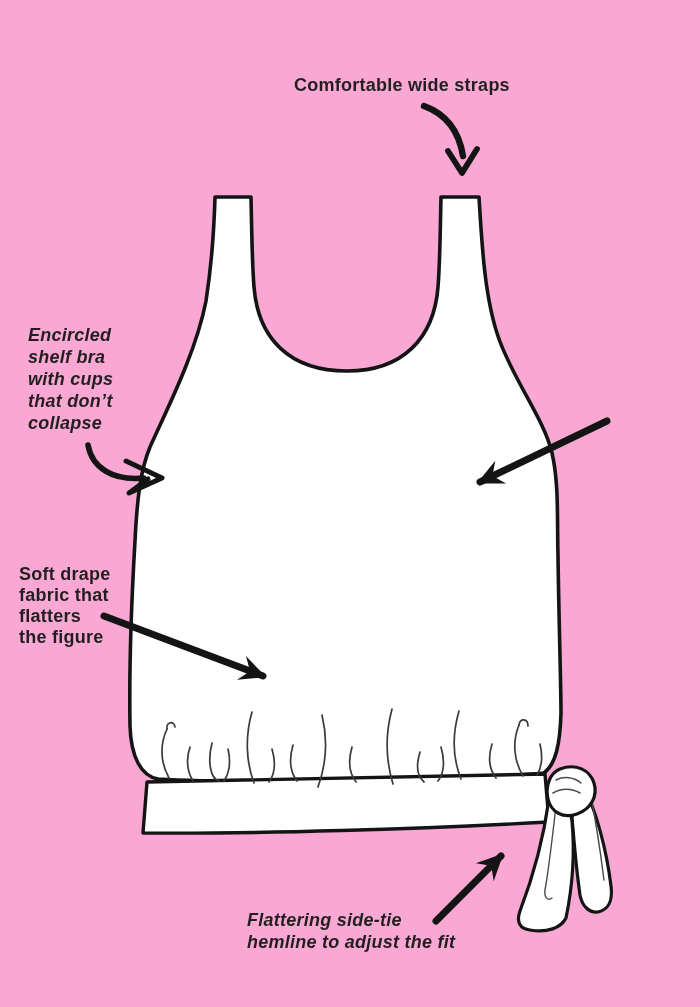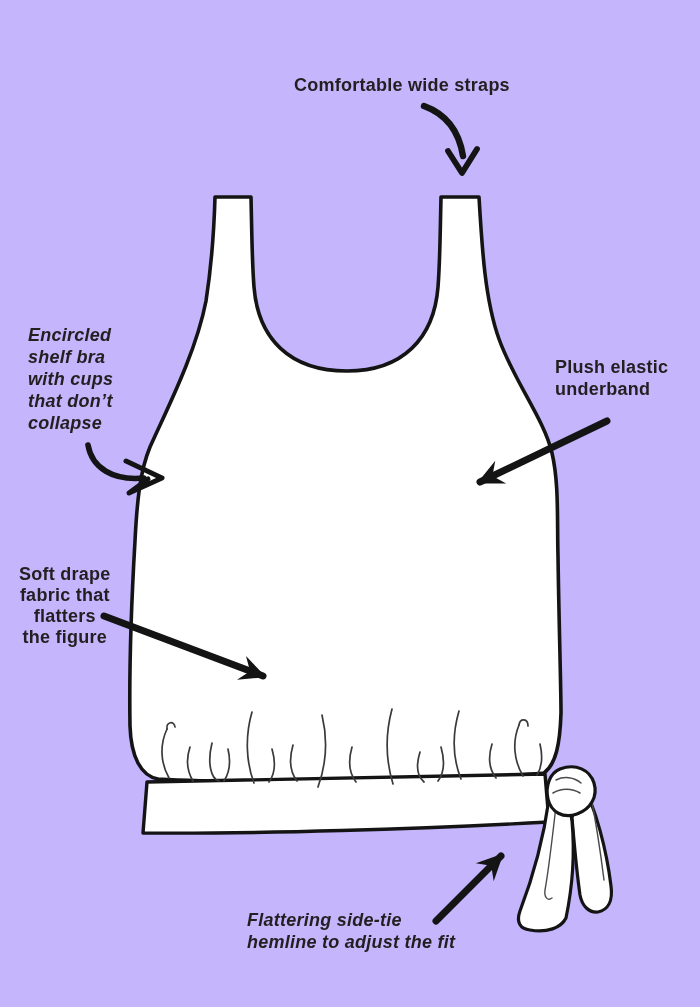--- a/index.html
+++ b/index.html
@@ -7,7 +7,7 @@
   .stage{
     position:relative;
     width:700px;height:1007px;
-    background:#c4b5fd;
+    background:#f9a8d4;
     overflow:hidden;
     font-family:"Liberation Sans", sans-serif;
   }

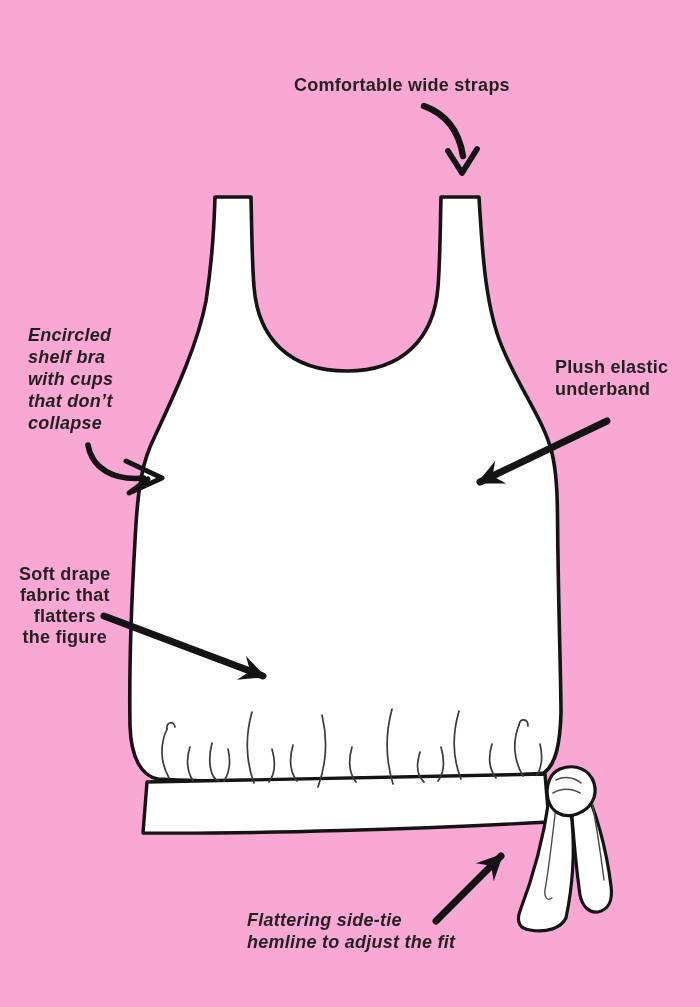--- a/index.html
+++ b/index.html
@@ -135,8 +135,6 @@
 that don’t
 collapse</div>
 
-  <div class="label" style="left:555px;top:356px;">Plush elastic
-underband</div>
 
   <div class="label lh21" style="left:19px;top:564px;text-align:center;">Soft drape
 fabric that

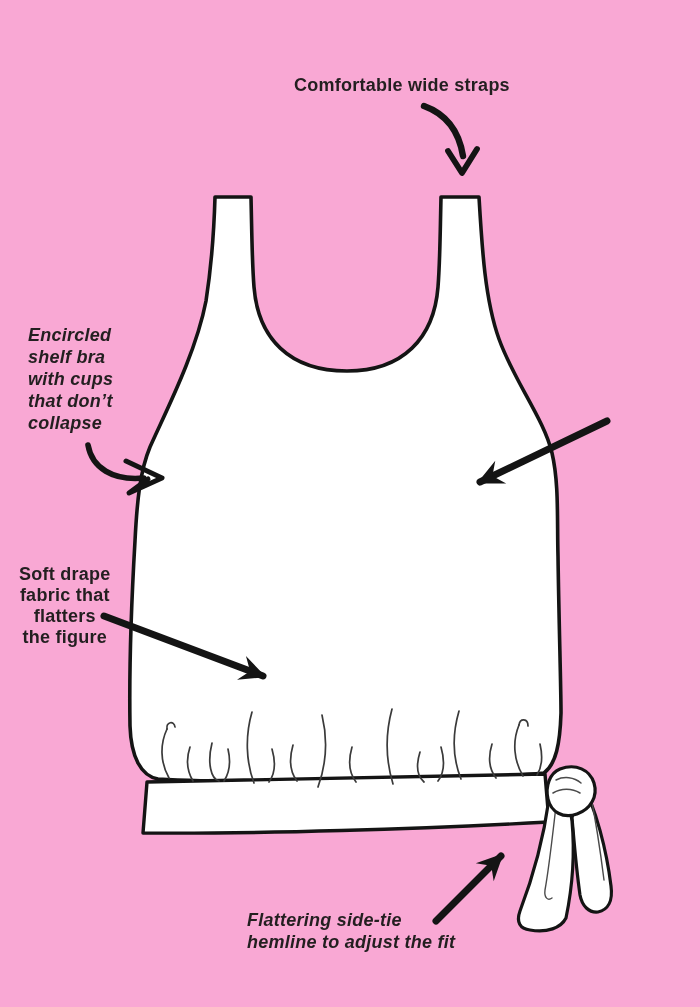--- a/index.html
+++ b/index.html
@@ -136,7 +136,7 @@
 collapse</div>
 
 
-  <div class="label lh21" style="left:19px;top:564px;text-align:center;">Soft drape
+  <div class="label lh21" style="left:19px;top:564px;">Soft drape
 fabric that
 flatters
 the figure</div>

